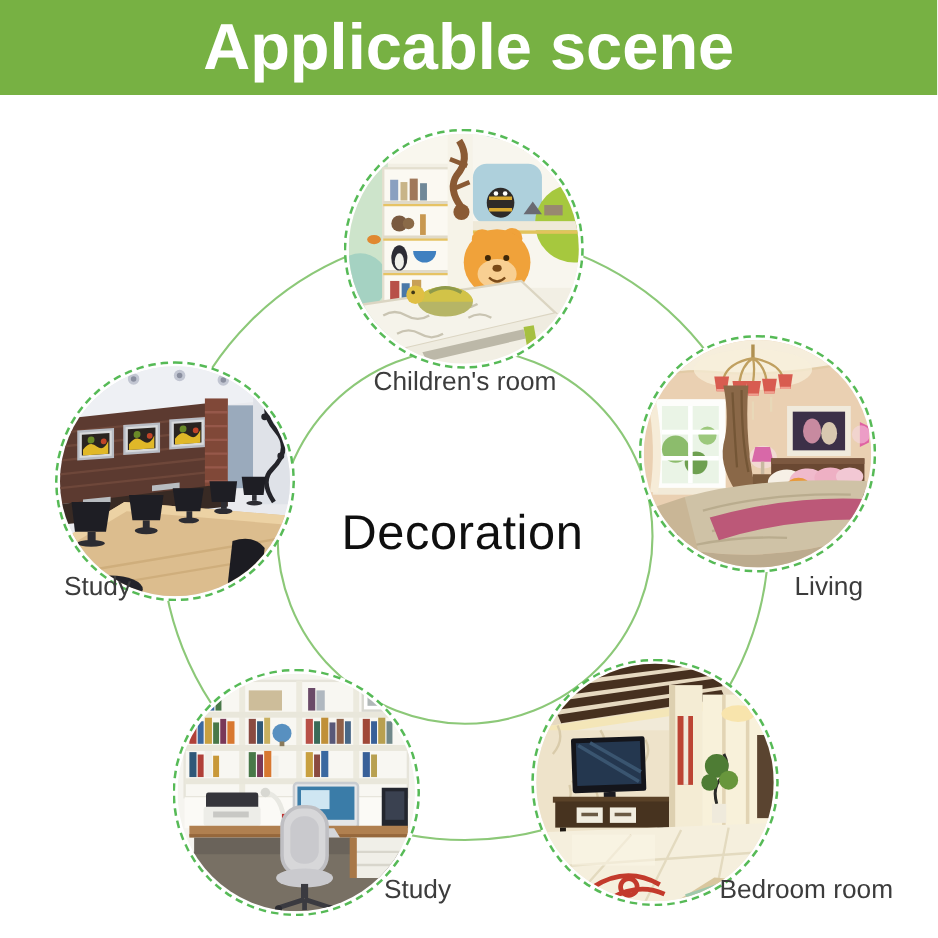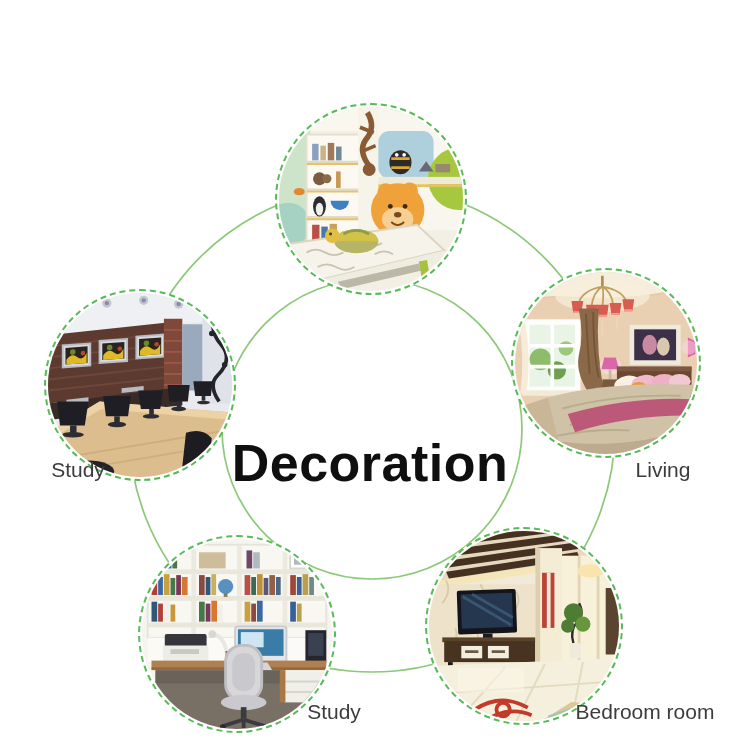--- a/index.html
+++ b/index.html
@@ -24,6 +24,9 @@
 
 <div class="stage">
 
+  <header class="banner">
+    <h1>Applicable scene</h1>
+  </header>
 
   <svg class="rings" width="750" height="750" viewBox="0 0 750 750">
     <circle class="ring" cx="372" cy="429" r="243"></circle>

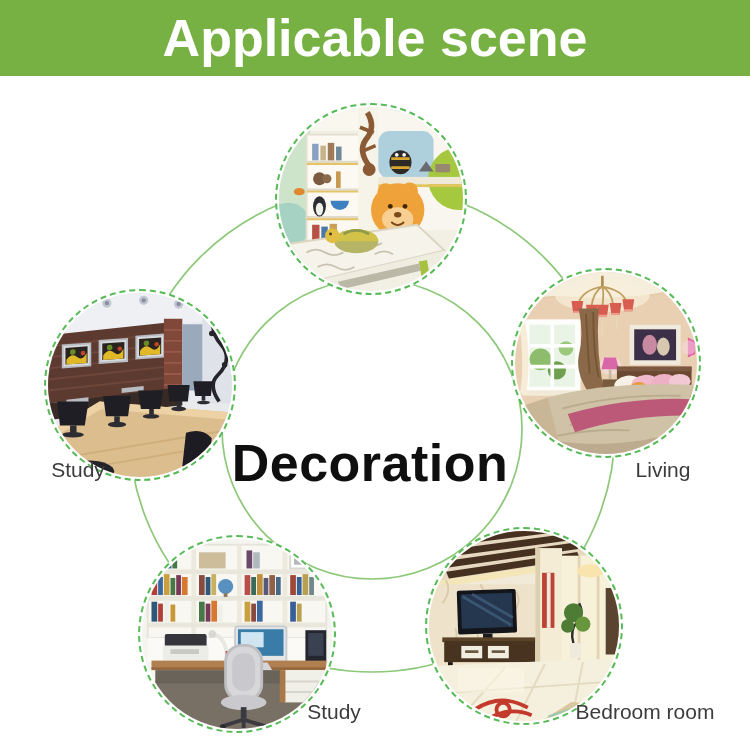--- a/index.html
+++ b/index.html
@@ -393,6 +393,7 @@
     </svg>
   </div>
 
+  <span class="scene-label" style="left:372px;top:306px;">Children's room</span>
   <span class="scene-label" style="left:78px;top:470px;">Study</span>
   <span class="scene-label" style="left:663px;top:470px;">Living</span>
   <span class="scene-label" style="left:334px;top:712px;">Study</span>

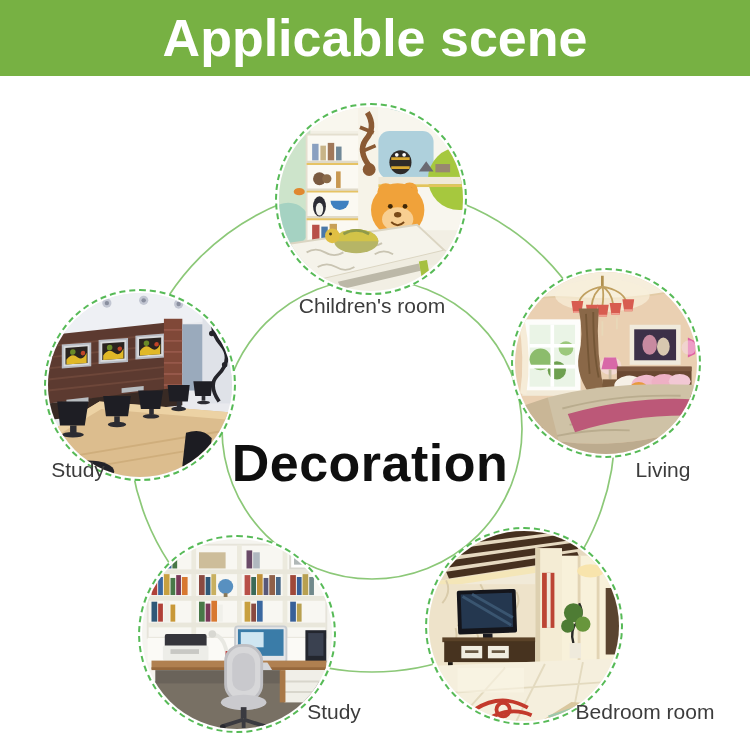--- a/index.html
+++ b/index.html
@@ -17,7 +17,7 @@
   .scene-label{position:absolute;z-index:3;transform:translate(-50%,-50%);
                font-size:21px;color:var(--label-text,#3c3c3c);white-space:nowrap;}
   .center-label{position:absolute;z-index:2;transform:translate(-50%,-50%);
-                font-size:52px;font-weight:700;letter-spacing:0.5px;color:var(--center-text,#0f0f0f);white-space:nowrap;margin-top:36px;}
+                font-size:39px;font-weight:400;letter-spacing:0.5px;color:var(--center-text,#0f0f0f);white-space:nowrap;}
 </style>
 </head>
 <body>

